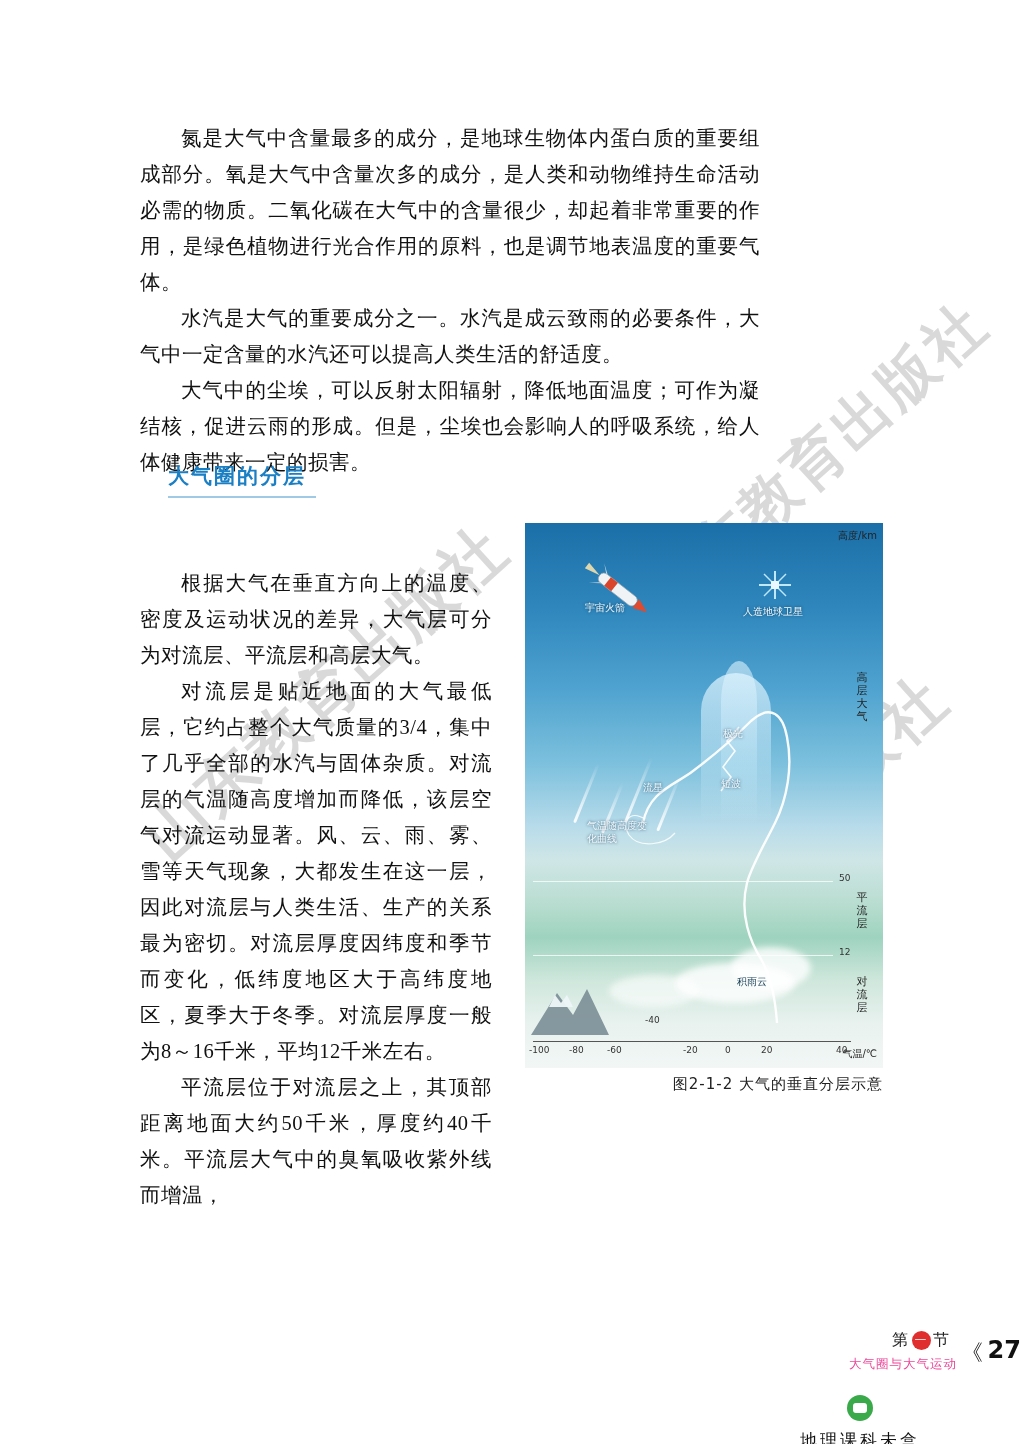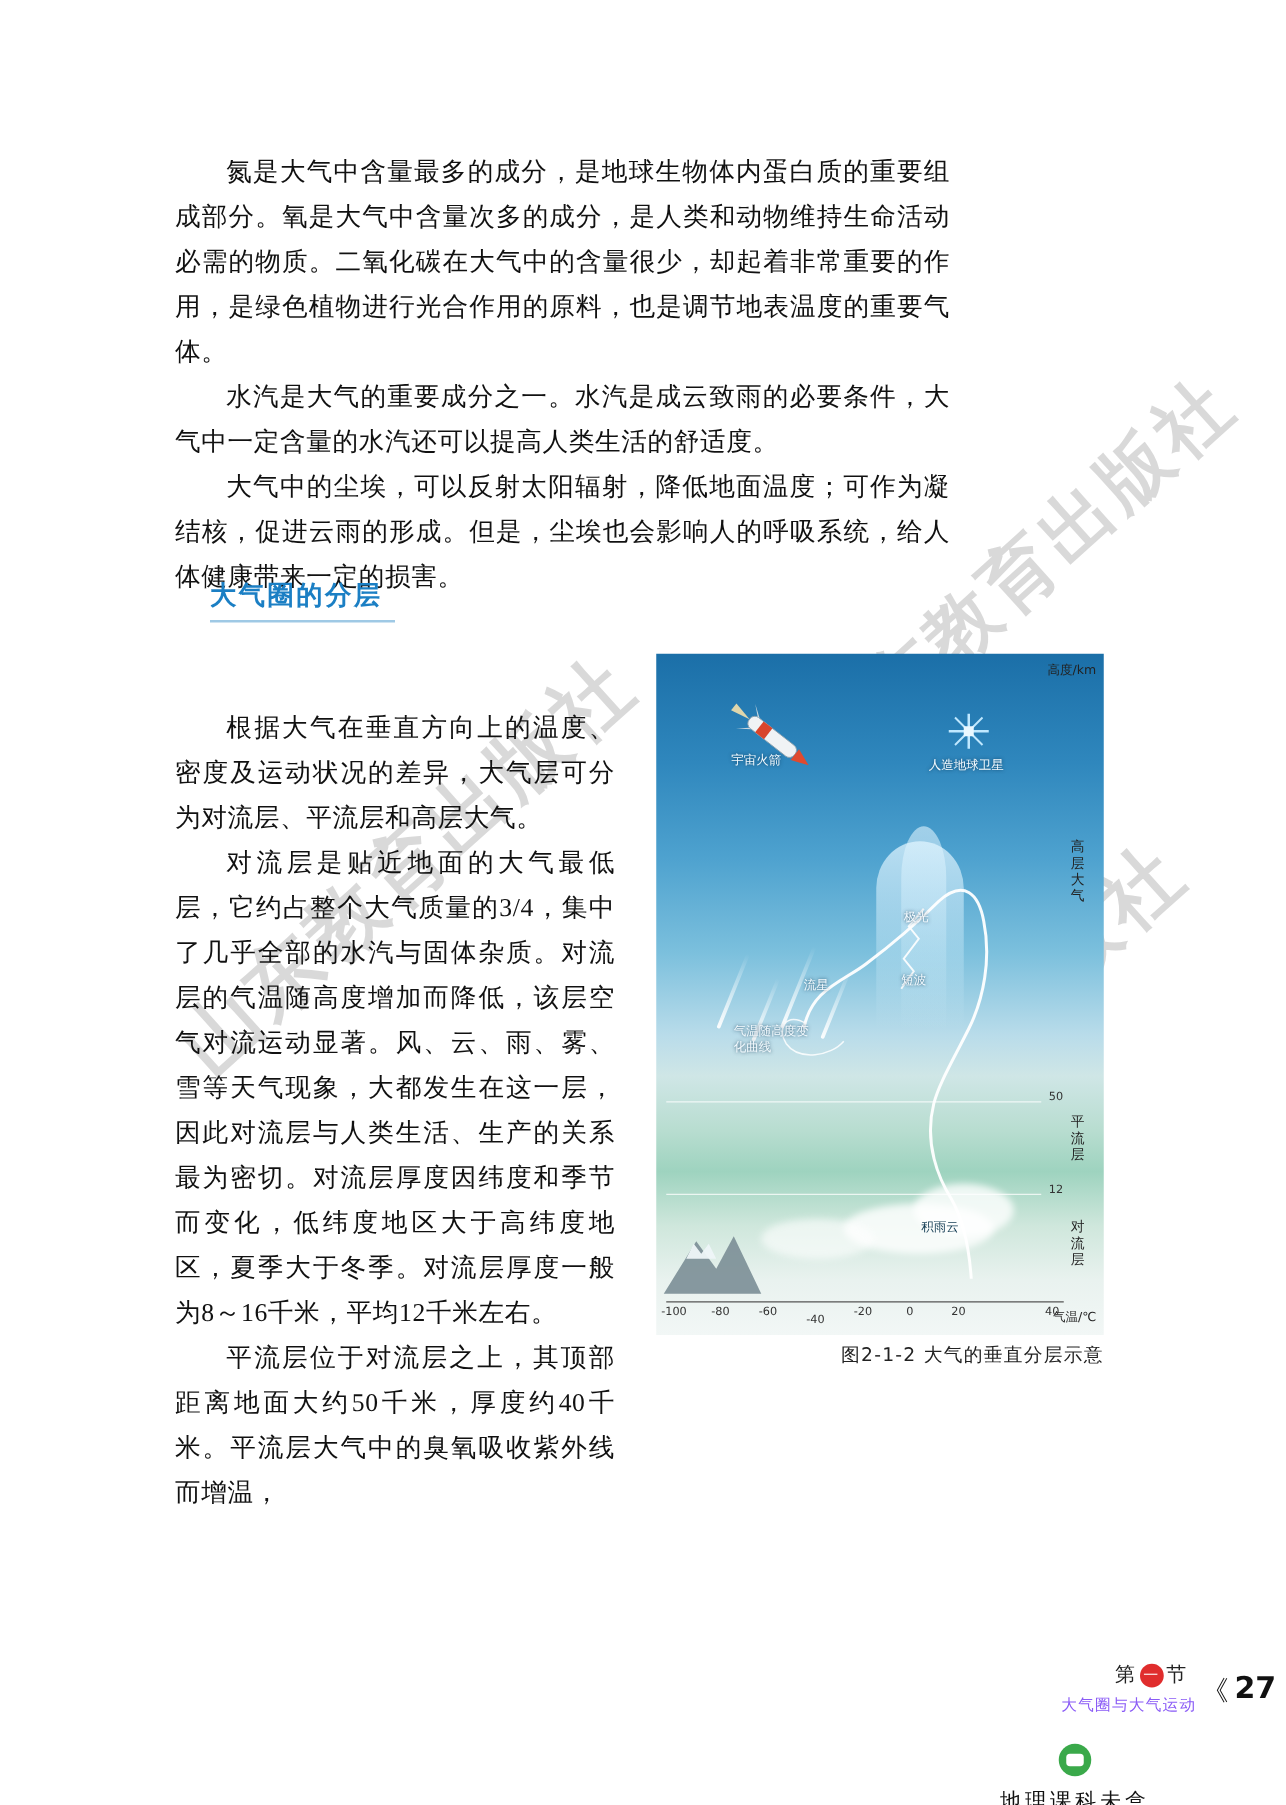--- a/index.html
+++ b/index.html
@@ -186,7 +186,7 @@
       <div class="tick" style="left:4px;top:522px;">-100</div>
       <div class="tick" style="left:44px;top:522px;">-80</div>
       <div class="tick" style="left:82px;top:522px;">-60</div>
-      <div class="tick" style="left:120px;top:528px;text-align:right;">-40</div>
+      <div class="tick" style="left:120px;top:492px;text-align:right;">-40</div>
       <div class="tick" style="left:158px;top:522px;">-20</div>
       <div class="tick" style="left:200px;top:522px;">0</div>
       <div class="tick" style="left:236px;top:522px;">20</div>

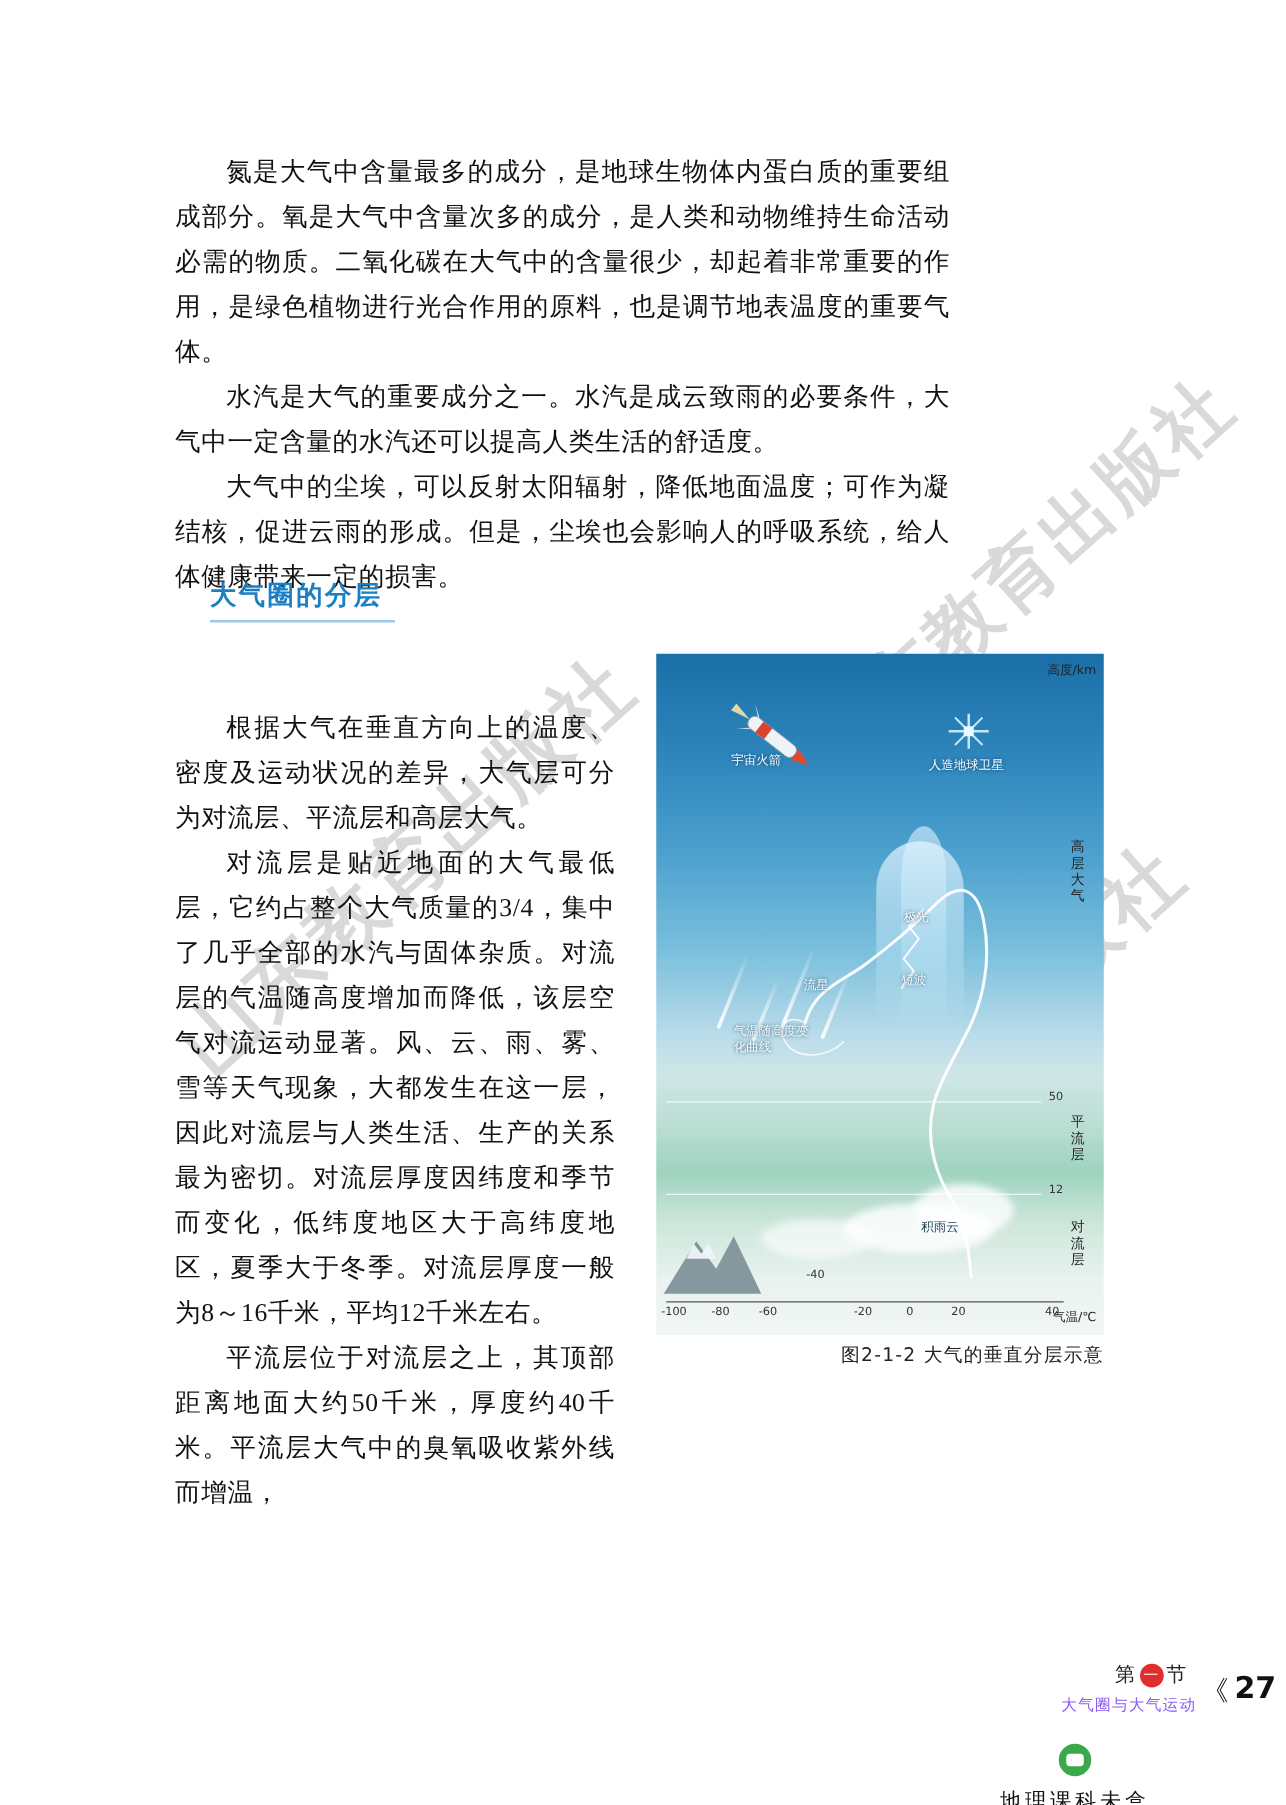--- a/index.html
+++ b/index.html
@@ -82,7 +82,7 @@
          font-family:"DejaVu Sans",sans-serif;}
   .f-sec .circ{display:inline-block;width:19px;height:19px;line-height:19px;border-radius:50%;
                background:#e02d2d;color:#fff;text-align:center;font-size:12px;margin:0 2px;vertical-align:1px;}
-  .f-sub{position:absolute;right:104px;top:26px;font-size:12.5px;letter-spacing:1px;color:#8b5cf6;
+  .f-sub{position:absolute;right:104px;top:26px;font-size:12.5px;letter-spacing:1px;color:#ec4899;
          font-family:Liberation Serif, serif;}
   .f-pageno{position:absolute;right:40px;top:6px;font-size:24px;font-weight:700;color:#111;
             font-family:"DejaVu Sans",sans-serif;}

